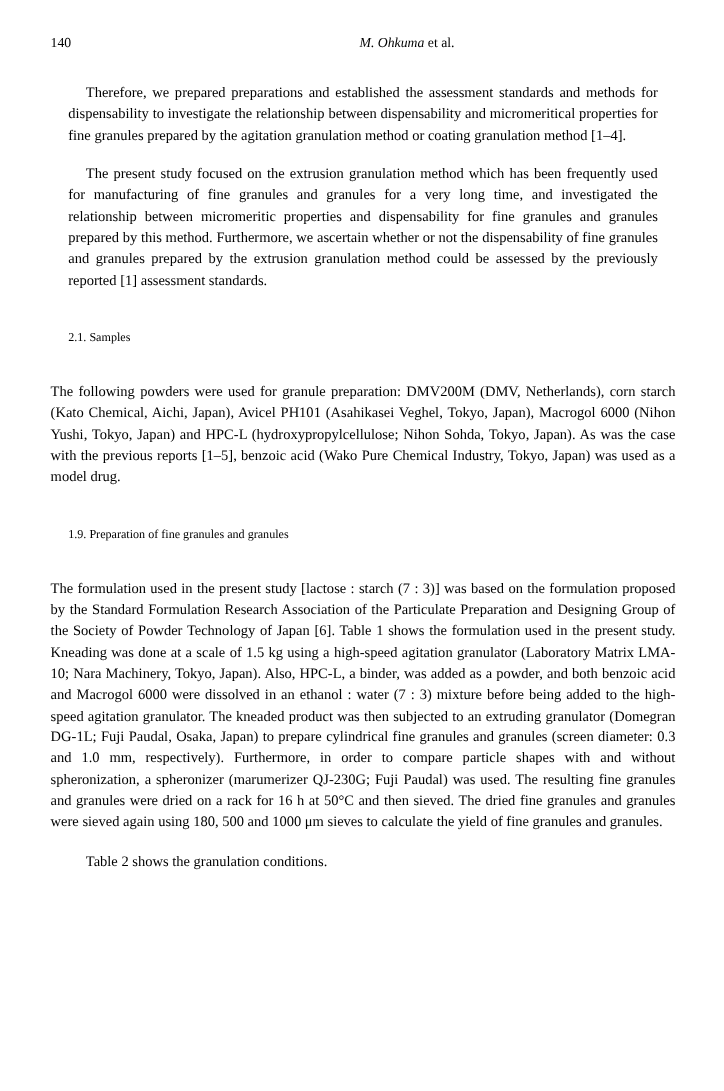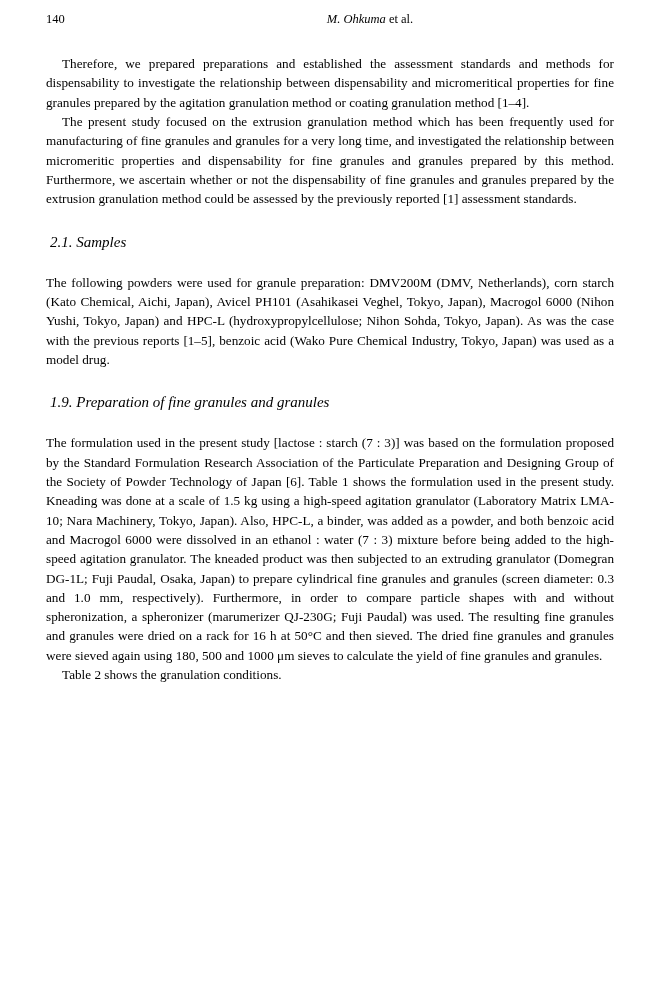--- a/index.html
+++ b/index.html
@@ -19,7 +19,7 @@
     width: 658px;
     height: 892px;
     box-sizing: border-box;
-    padding: 12px 44px 0 46px;
+    padding: 32px 44px 0 46px;
   }
   .running-head {
     display: flex;

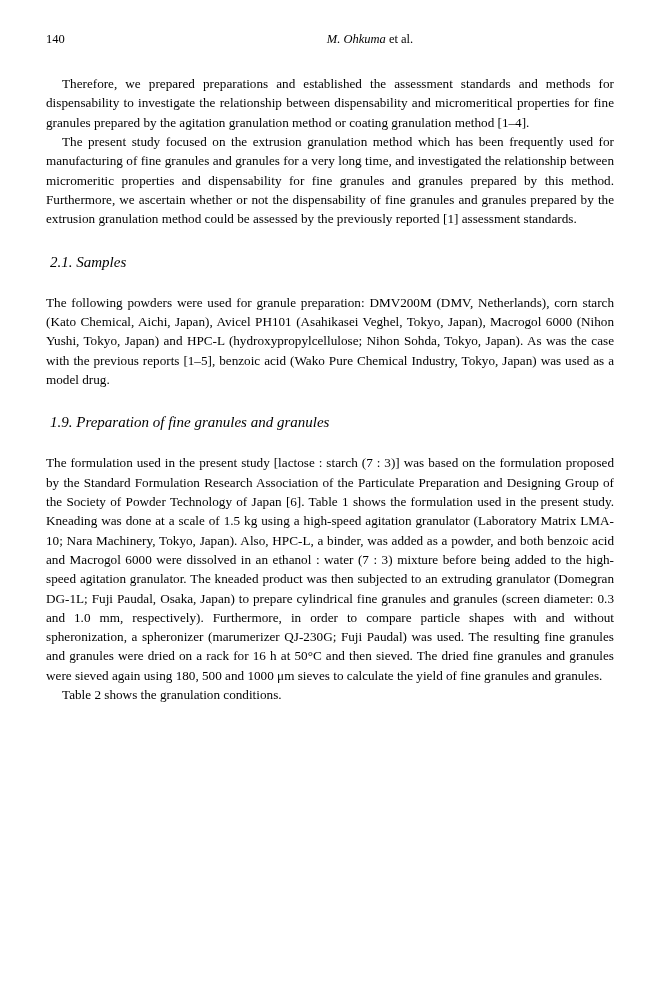--- a/index.html
+++ b/index.html
@@ -55,7 +55,7 @@
     text-indent: 0;
   }
   p.indent {
-    margin: 0;
+    margin: 16px;
     text-indent: 16px;
   }
   .section-head {

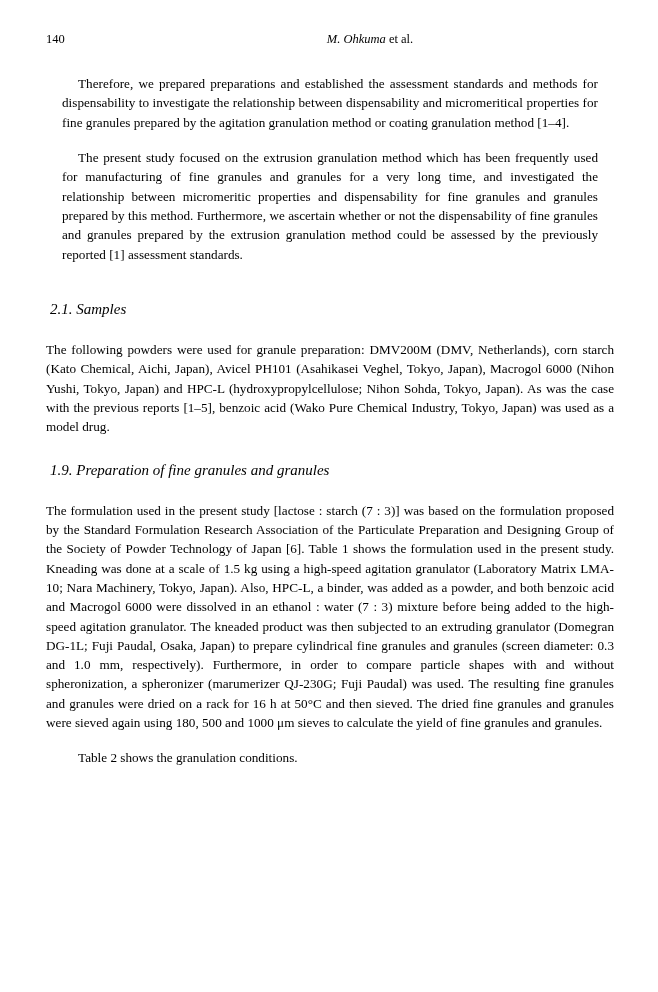--- a/index.html
+++ b/index.html
@@ -66,9 +66,8 @@
     padding-bottom: 0;
   }
   .subsection-head {
-    font-size: 15px;
-    font-style: italic;
-    margin: 4px;
+    font-size: 11px;
+    margin: 16px;
     padding-top: 19px;
   }
   .gap-after-head {

